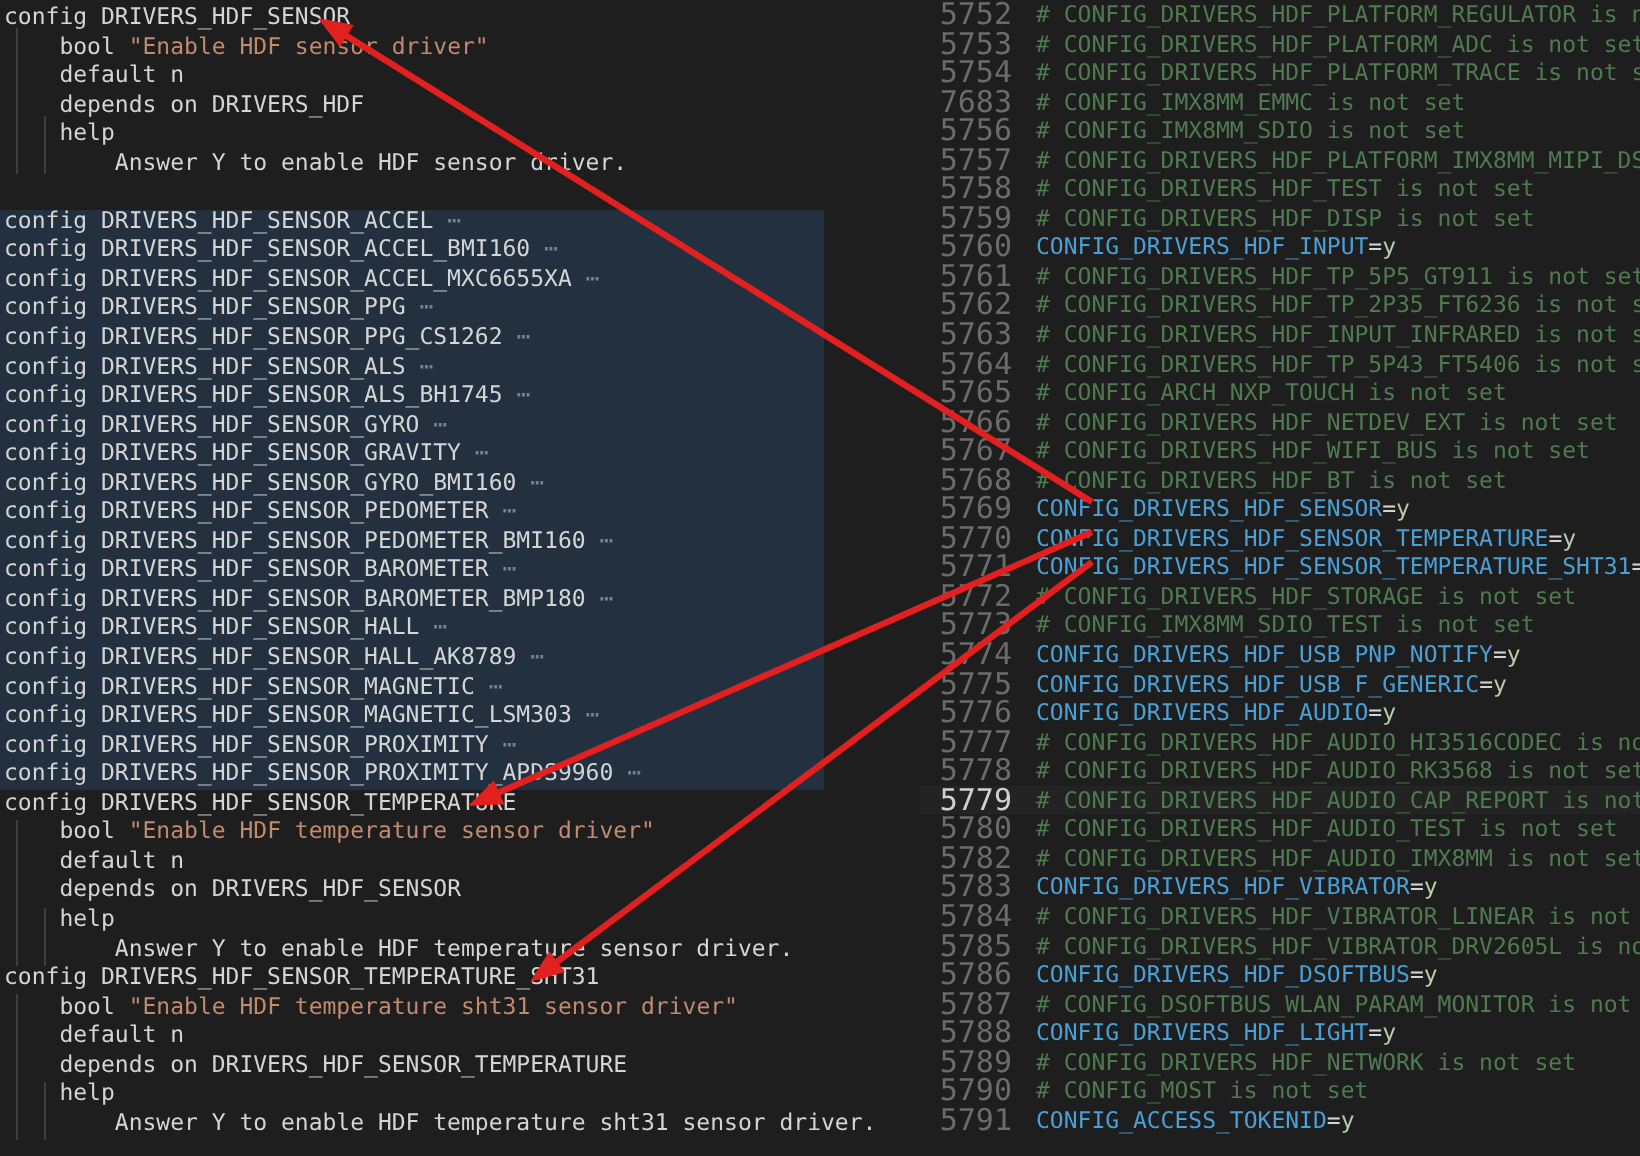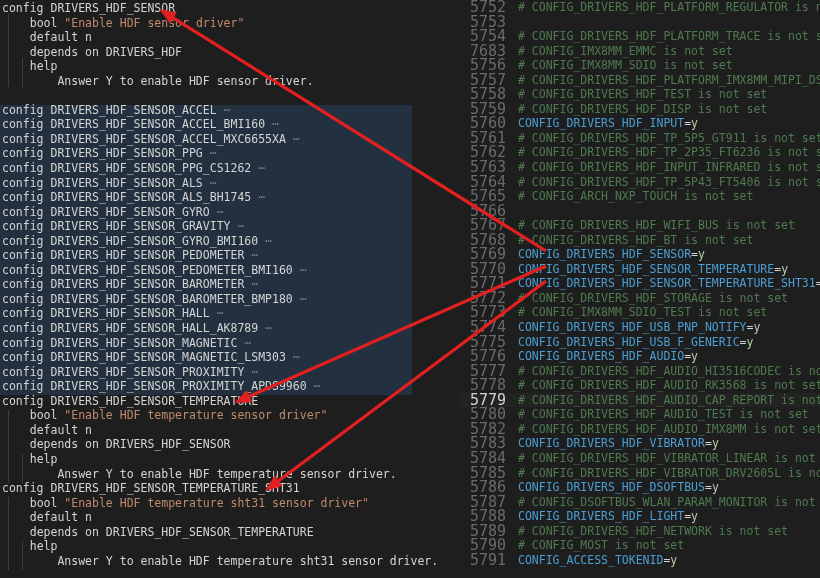--- a/index.html
+++ b/index.html
@@ -123,7 +123,7 @@
   <div class="pane" id="right-pane">
     <div class="code" id="right-code">
         <div class="row"><div class="gutter">5752</div><div class="txt"><span class="cmt"># CONFIG_DRIVERS_HDF_PLATFORM_REGULATOR is not set</span></div></div>
-        <div class="row"><div class="gutter">5753</div></div>
+        <div class="row"><div class="gutter">5753</div><div class="txt"><span class="cmt"># CONFIG_DRIVERS_HDF_PLATFORM_ADC is not set</span></div></div>
         <div class="row"><div class="gutter">5754</div><div class="txt"><span class="cmt"># CONFIG_DRIVERS_HDF_PLATFORM_TRACE is not set</span></div></div>
         <div class="row"><div class="gutter">7683</div><div class="txt"><span class="cmt"># CONFIG_IMX8MM_EMMC is not set</span></div></div>
         <div class="row"><div class="gutter">5756</div><div class="txt"><span class="cmt"># CONFIG_IMX8MM_SDIO is not set</span></div></div>

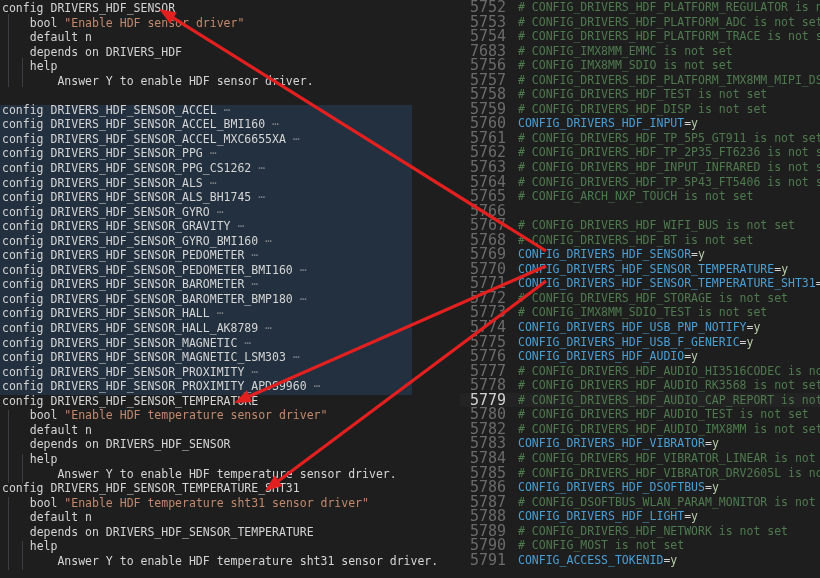--- a/index.html
+++ b/index.html
@@ -136,7 +136,7 @@
         <div class="row"><div class="gutter">5763</div><div class="txt"><span class="cmt"># CONFIG_DRIVERS_HDF_INPUT_INFRARED is not set</span></div></div>
         <div class="row"><div class="gutter">5764</div><div class="txt"><span class="cmt"># CONFIG_DRIVERS_HDF_TP_5P43_FT5406 is not set</span></div></div>
         <div class="row"><div class="gutter">5765</div><div class="txt"><span class="cmt"># CONFIG_ARCH_NXP_TOUCH is not set</span></div></div>
-        <div class="row"><div class="gutter">5766</div></div>
+        <div class="row"><div class="gutter">5766</div><div class="txt"><span class="cmt"># CONFIG_DRIVERS_HDF_NETDEV_EXT is not set</span></div></div>
         <div class="row"><div class="gutter">5767</div><div class="txt"><span class="cmt"># CONFIG_DRIVERS_HDF_WIFI_BUS is not set</span></div></div>
         <div class="row"><div class="gutter">5768</div><div class="txt"><span class="cmt"># CONFIG_DRIVERS_HDF_BT is not set</span></div></div>
         <div class="row"><div class="gutter">5769</div><div class="txt"><span class="cfg">CONFIG_DRIVERS_HDF_SENSOR</span><span class="eq">=</span><span class="val">y</span></div></div>

